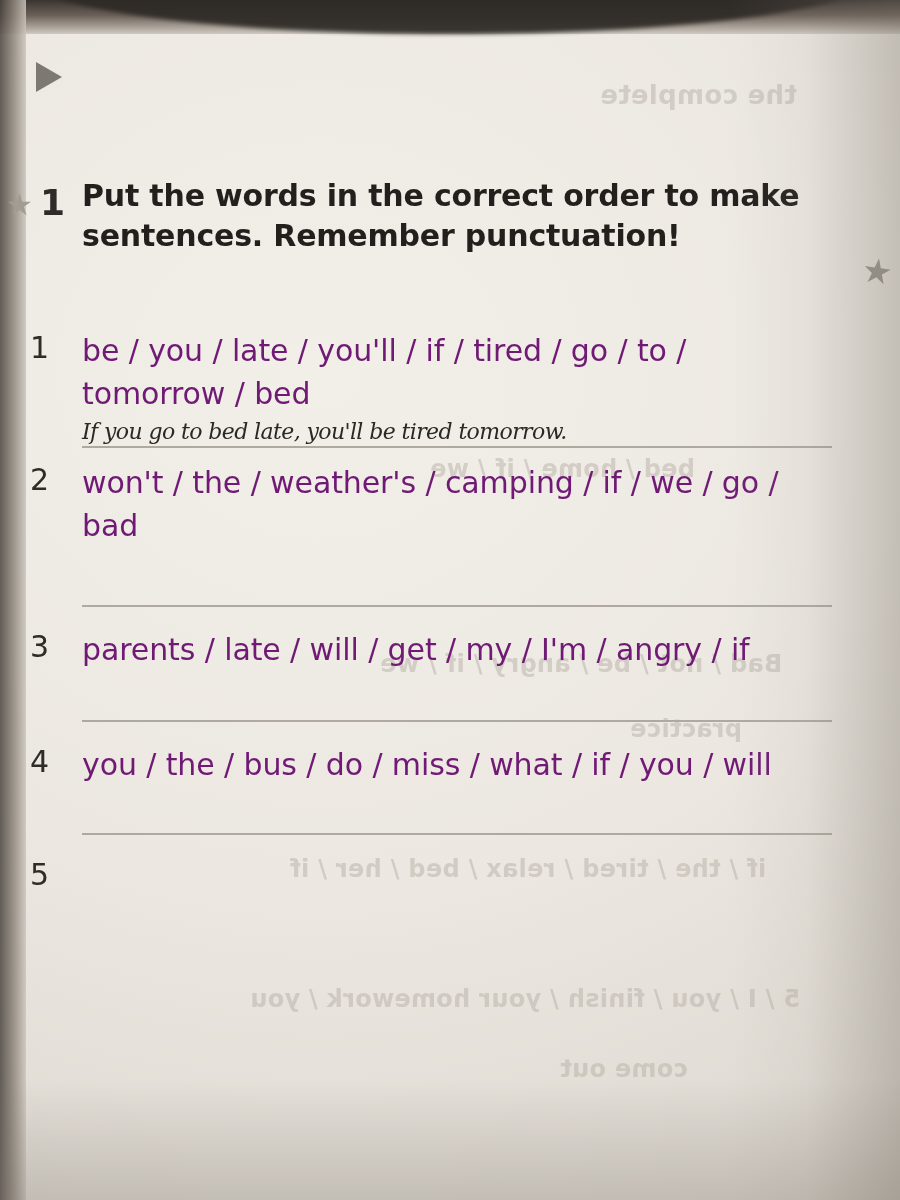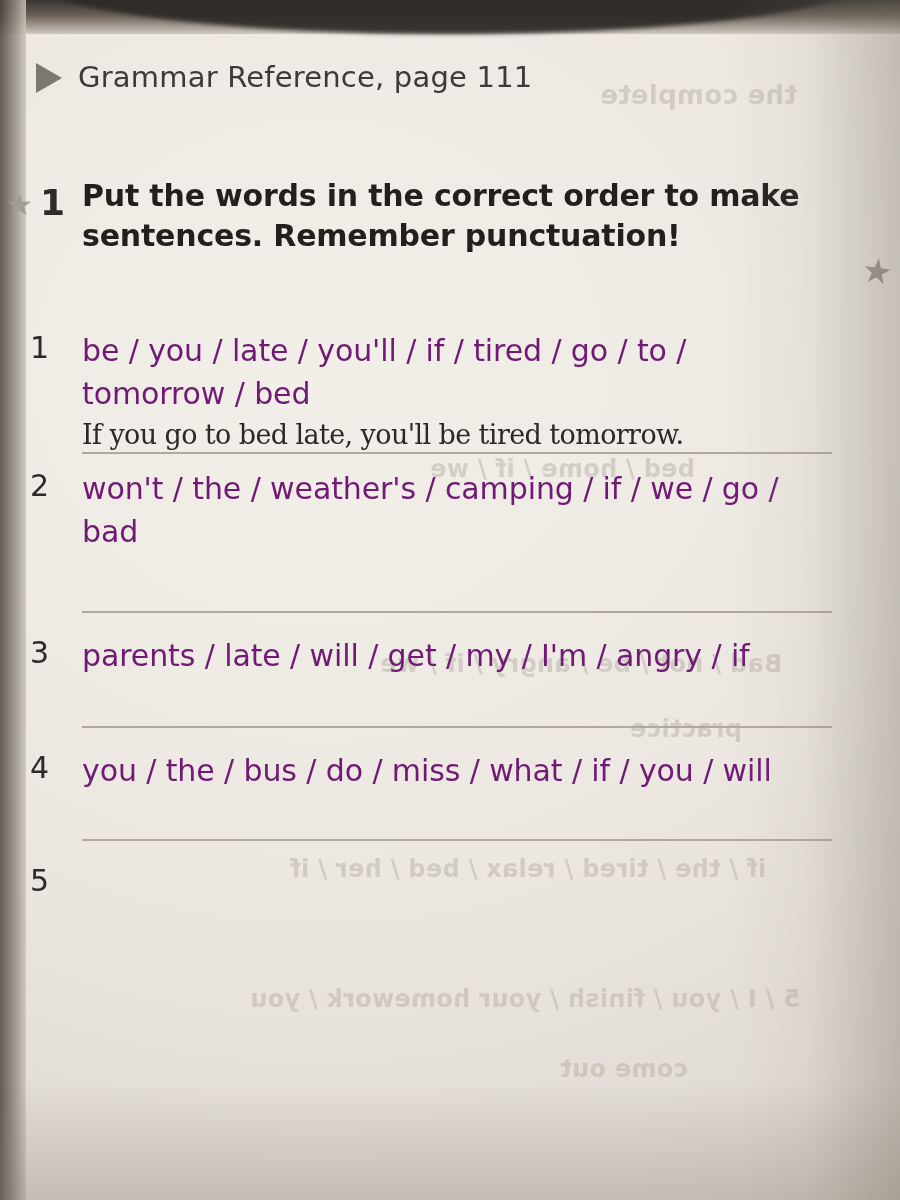--- a/index.html
+++ b/index.html
@@ -237,7 +237,6 @@
 
     <div class="gr-ref">
       <span class="tri-icon"></span>
-      <span class="gr-ref-text">Grammar Reference, page 111</span>
     </div>
 
     <div class="ex-head">

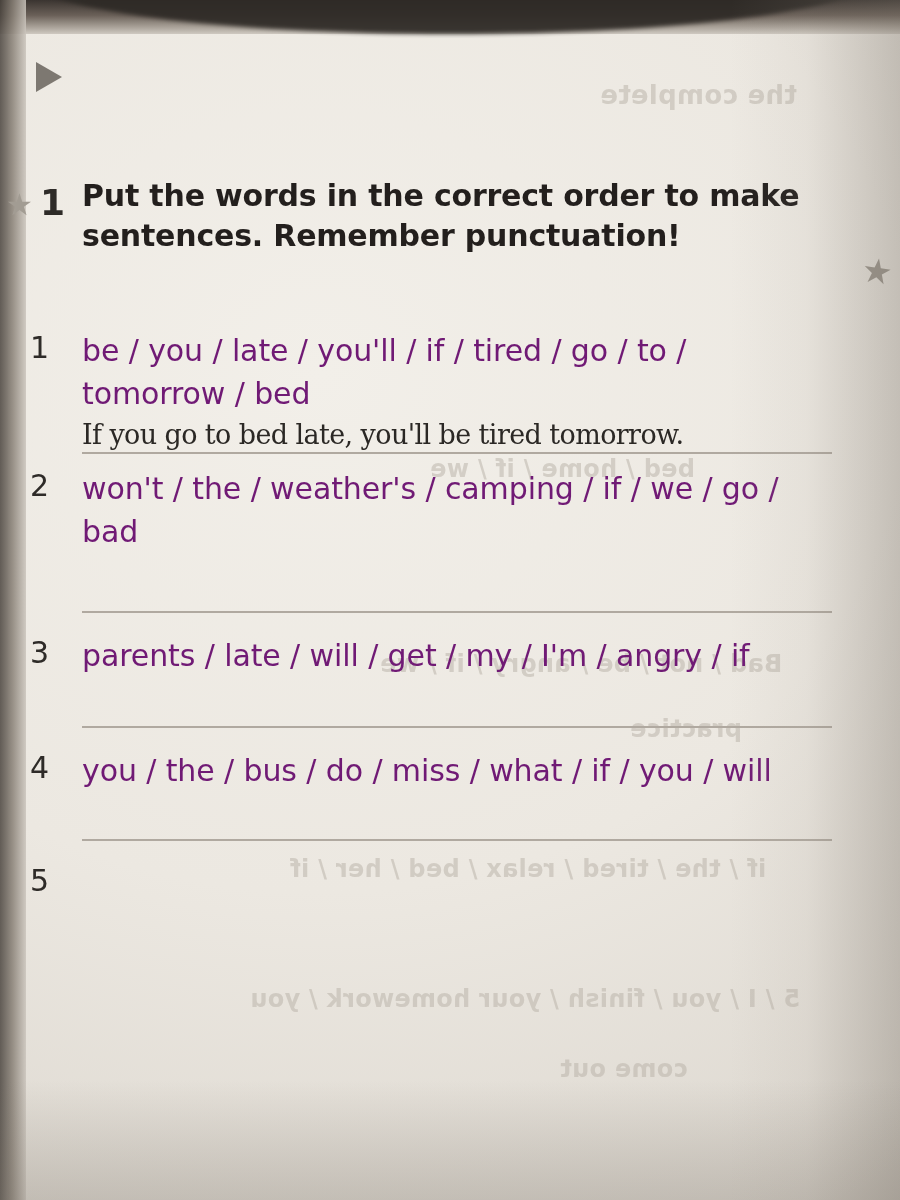--- a/index.html
+++ b/index.html
@@ -196,7 +196,8 @@
   }
   .answer {
     font-family: "DejaVu Serif", serif;
-    font-size: 27px;
+    font-style: italic;
+    font-size: 22px;
     color: #2b2825;
     margin-top: 4px;
     margin-bottom: 2px;

